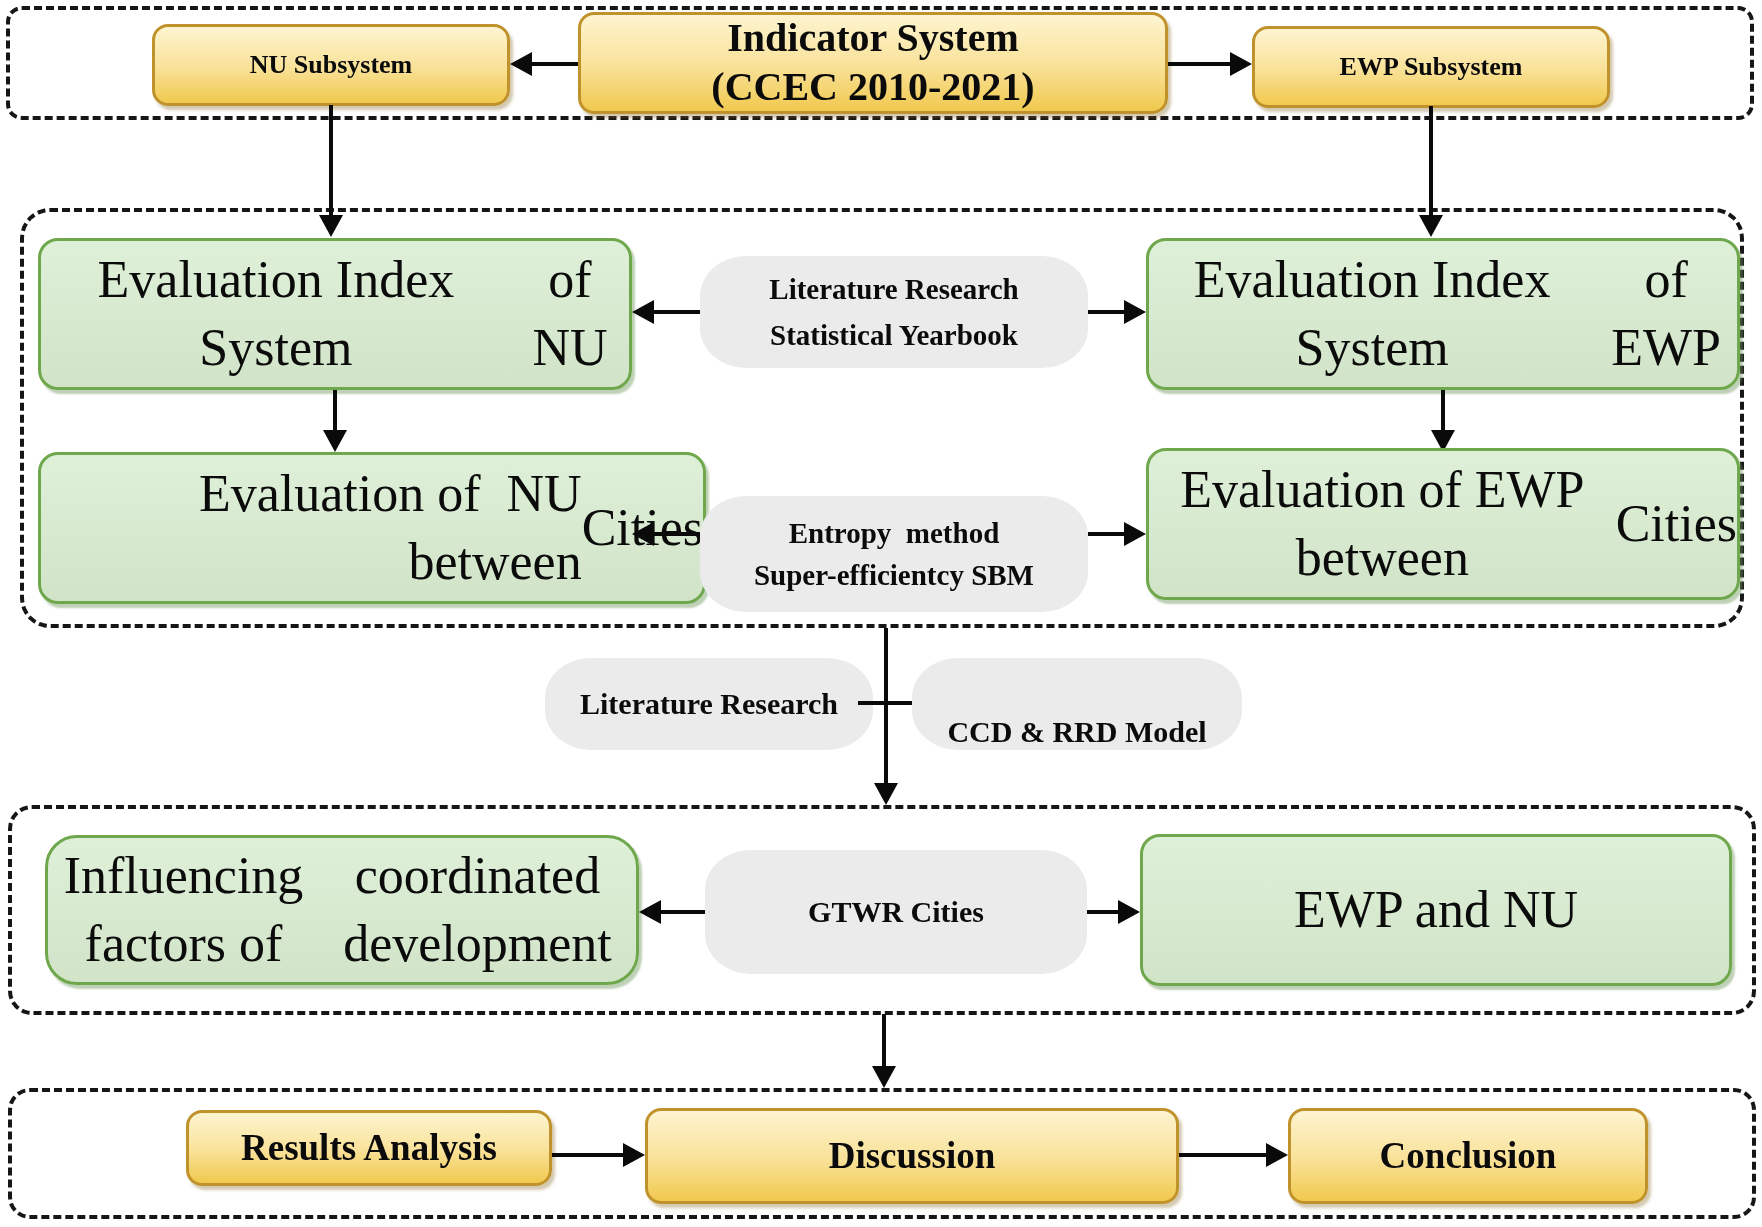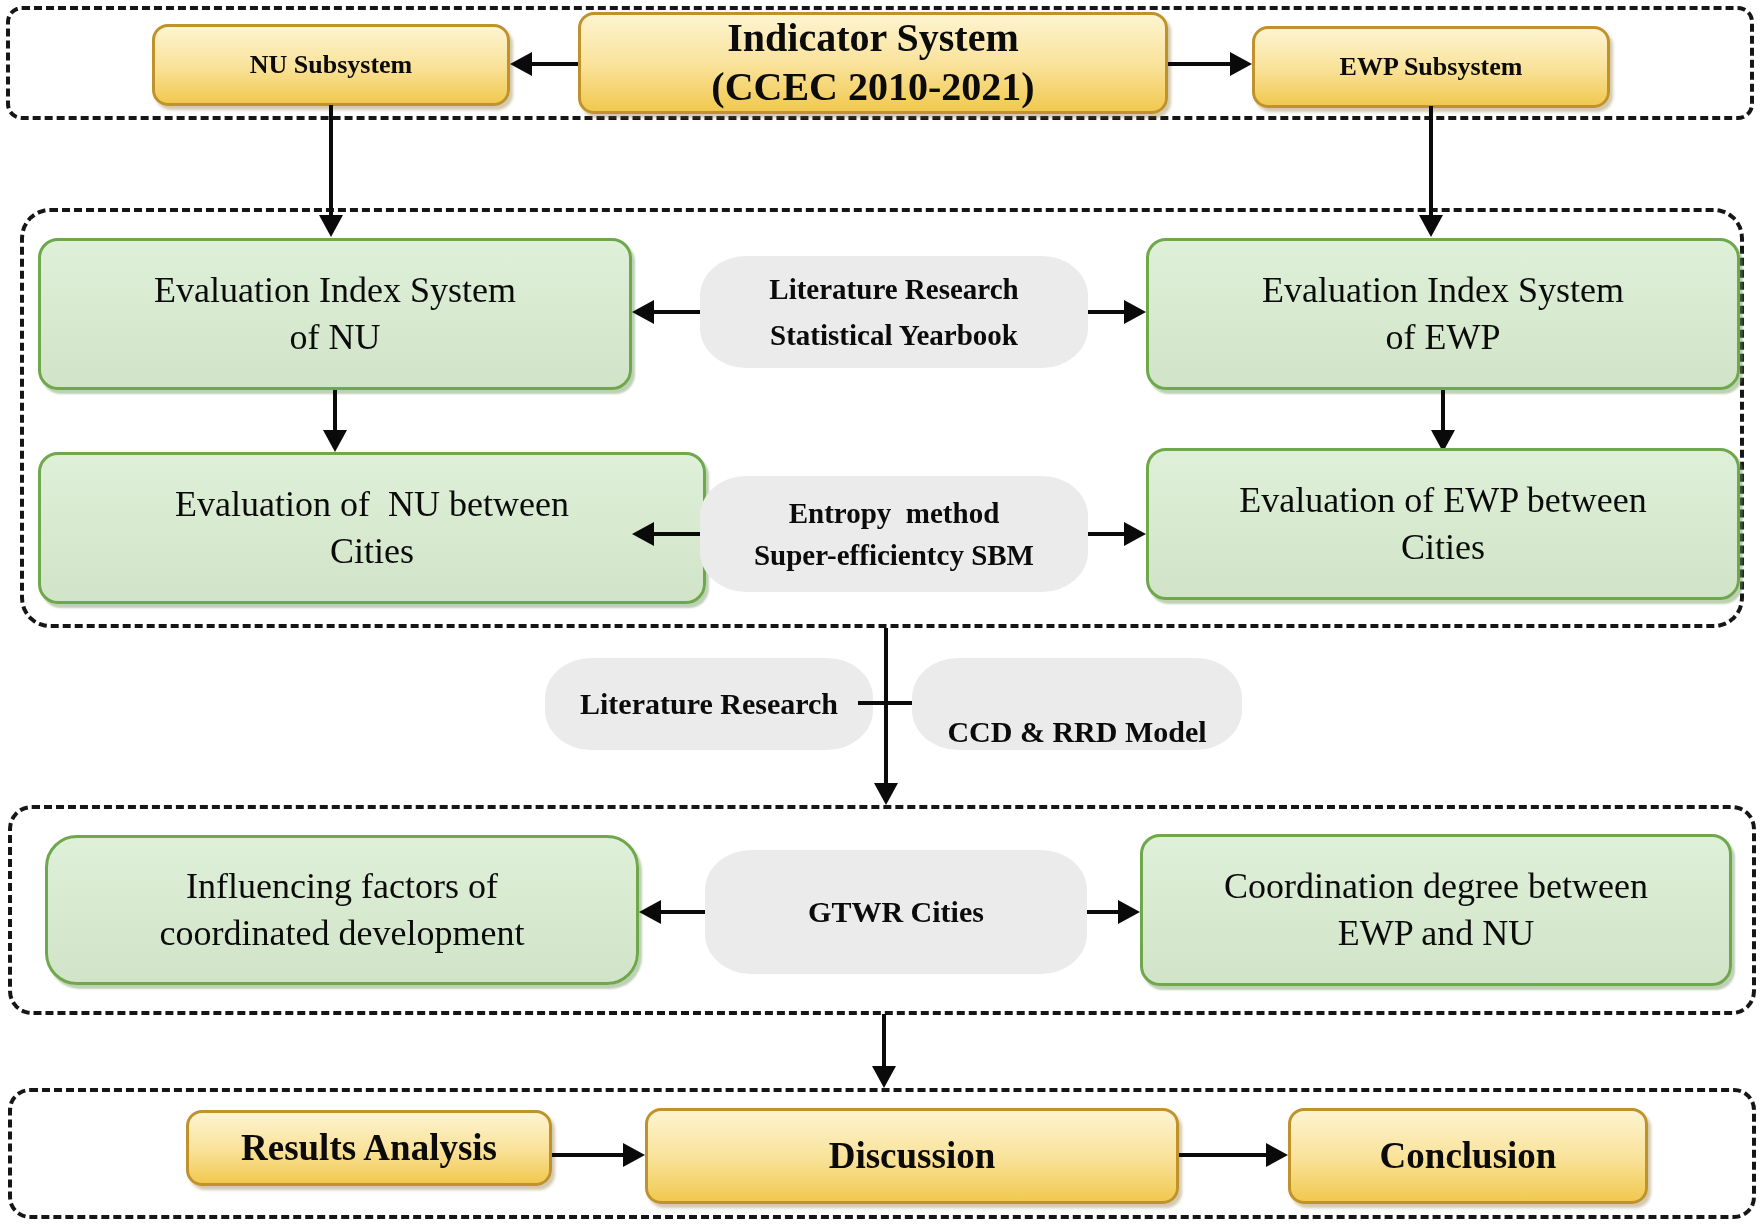--- a/index.html
+++ b/index.html
@@ -27,11 +27,11 @@
   .box-gold.big{font-size:40px;}
   .box-gold.small{font-size:37px;}
   .box-green{
-    position:absolute; display:flex; flex-direction:column; align-items:center; justify-content:center;
+    position:absolute; display:flex; flex-direction:row; align-items:center; justify-content:center;
     background:linear-gradient(180deg,var(--green-fill-top) 0%,var(--green-fill-bottom) 100%);
     border:3px solid var(--green-border); border-radius:20px; box-sizing:border-box;
     box-shadow:3px 4px 2px rgba(110,150,90,.45);
-    font-weight:normal; font-size:36px; text-align:center; line-height:1.3;
+    font-weight:normal; font-size:52px; text-align:center; line-height:1.3;
   }
   .blob{
     position:absolute; display:flex; flex-direction:column; align-items:center; justify-content:center;

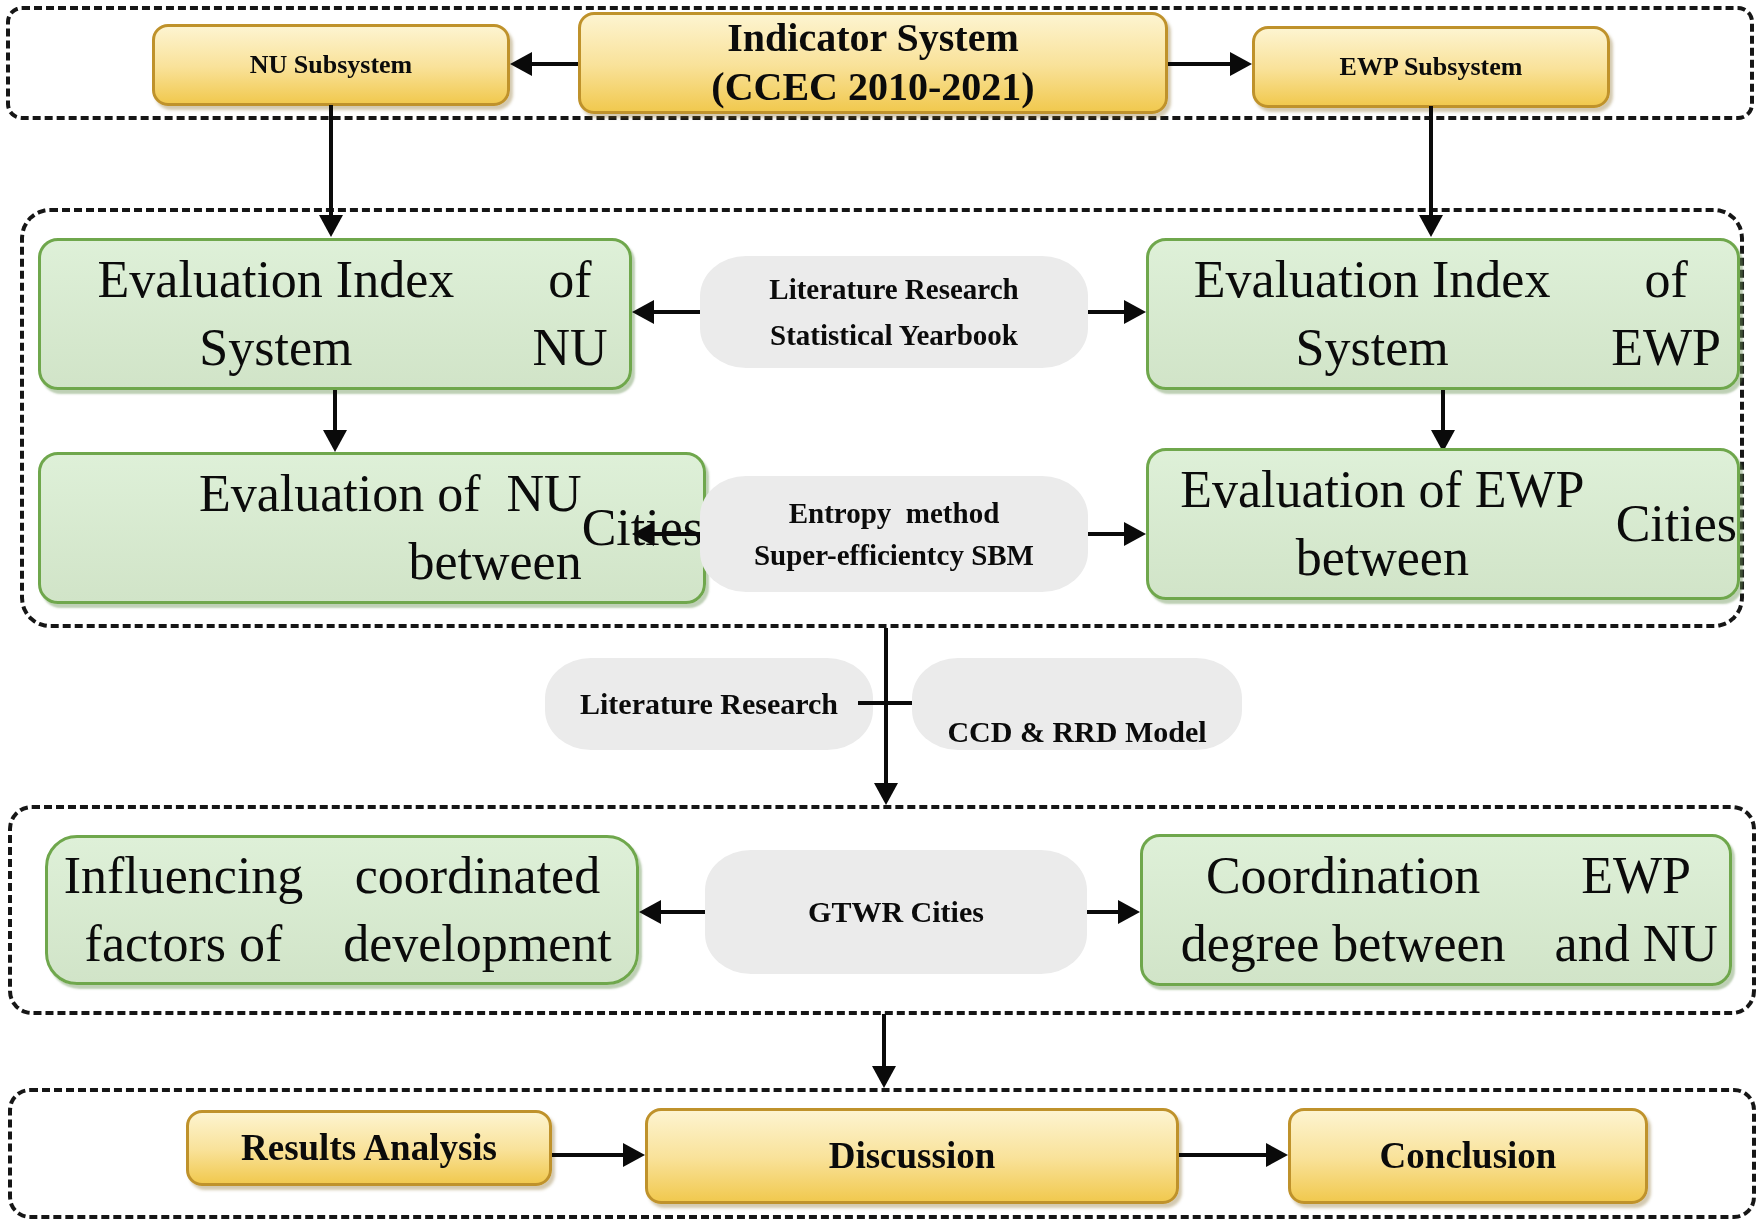--- a/index.html
+++ b/index.html
@@ -125,7 +125,7 @@
     <span class="line">Evaluation of  NU between</span>
     <span class="line">Cities</span>
   </div>
-  <div class="blob" style="left:700px;top:476px;width:388px;height:116px;line-height:1.45;">
+  <div class="blob" style="left:700px;top:496px;width:388px;height:116px;line-height:1.45;">
     <span class="line">Entropy  method</span>
     <span class="line">Super-efficientcy SBM</span>
   </div>

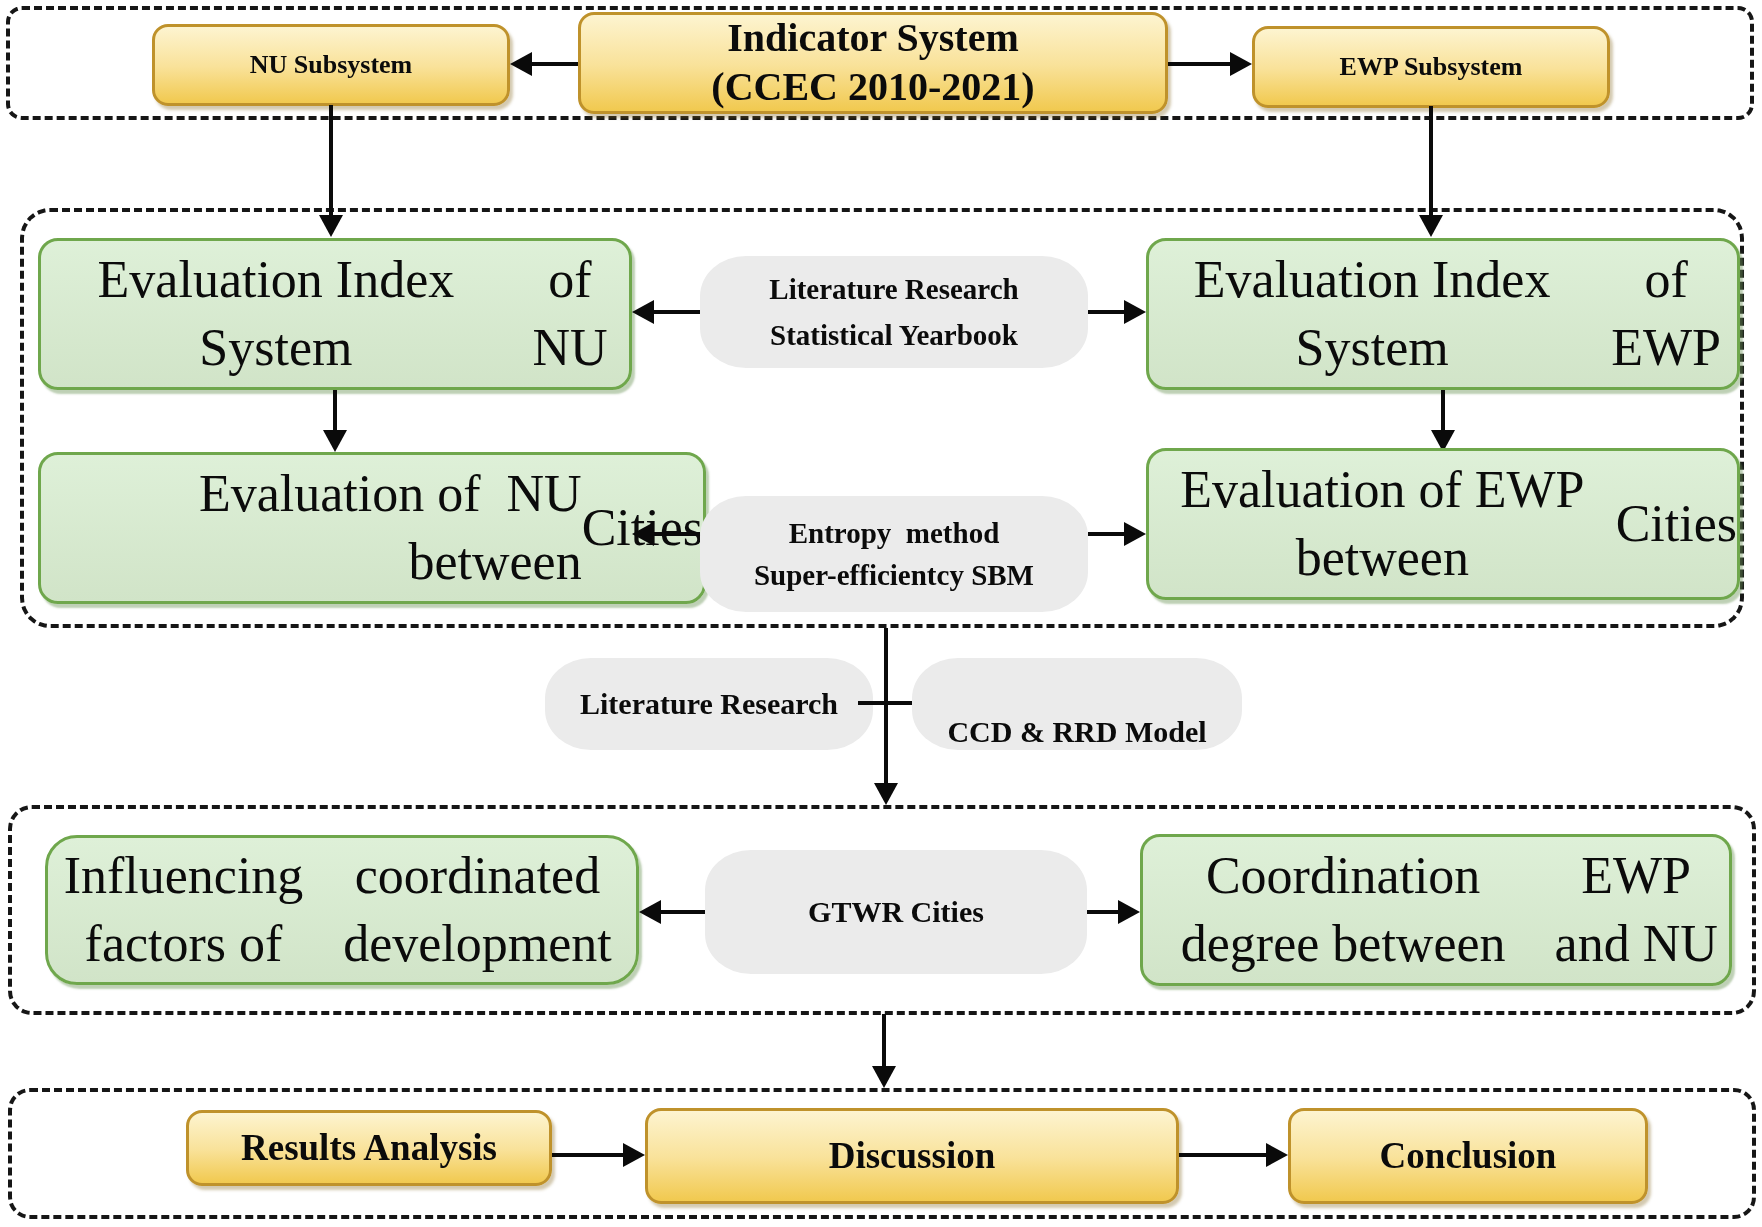--- a/index.html
+++ b/index.html
@@ -163,7 +163,6 @@
     <span class="line">GTWR Cities</span>
   </div>
   <div class="box-green" style="left:1140px;top:834px;width:592px;height:152px;">
-    <span class="line">Coordination degree between</span>
     <span class="line">EWP and NU</span>
   </div>
 

